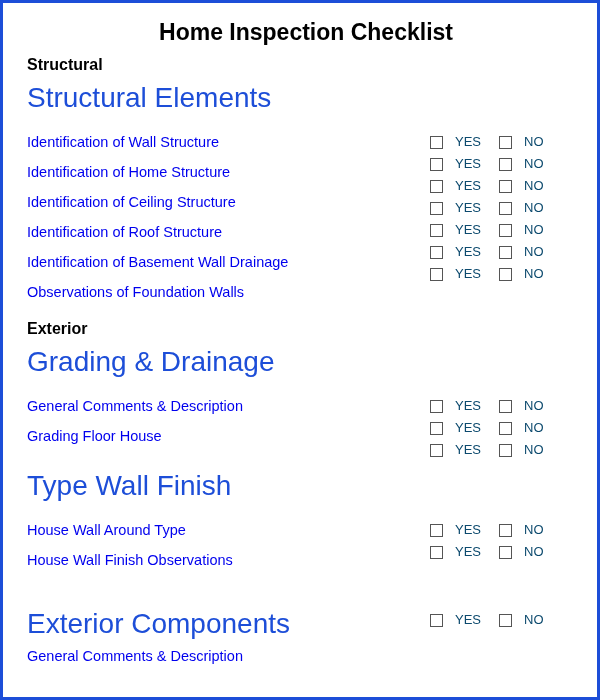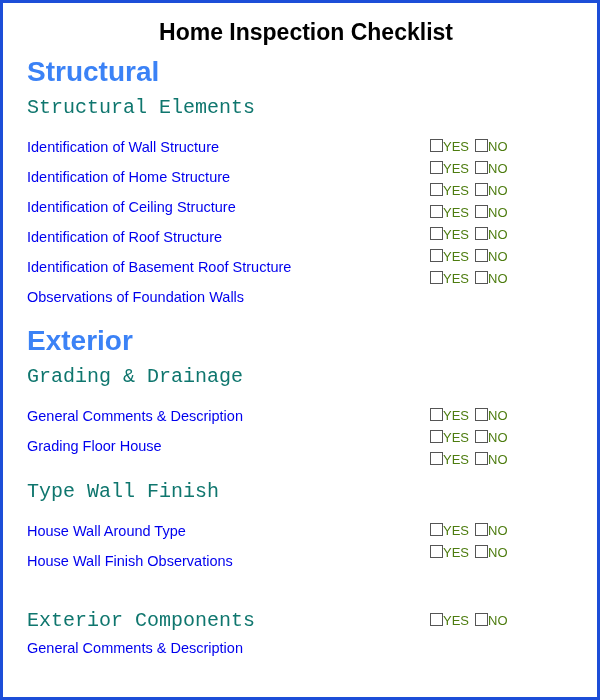--- a/index.html
+++ b/index.html
@@ -25,9 +25,9 @@
     margin: 4px 0 10px 0;
   }
   .section-hdr {
-    font-size: 28px;
+    font-size: 16px;
     font-weight: bold;
-    color: #3b82f6;
+    color: #000000;
     margin: 6px 0 8px 0;
   }
   .subsection-hdr {

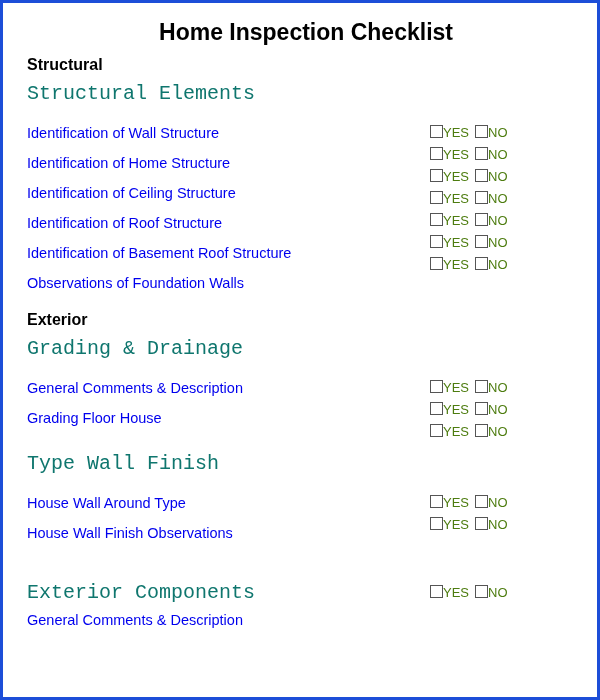--- a/index.html
+++ b/index.html
@@ -31,11 +31,10 @@
     margin: 6px 0 8px 0;
   }
   .subsection-hdr {
-    font-size: 20px;
+    font-size: 28px;
     font-weight: 400;
-    color: #0f766e;
+    color: #1d4ed8;
     margin: 6px 0 8px 0;
-    font-family: Liberation Mono, monospace;
   }
   .content-row {
     display: flex;

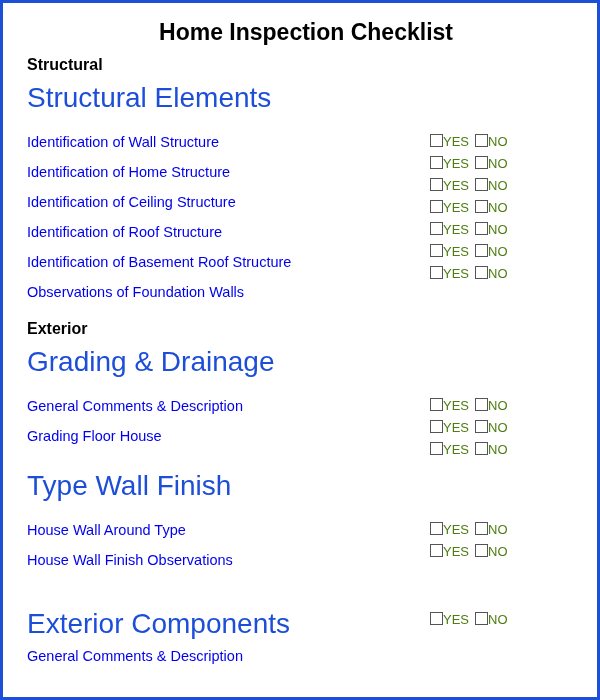--- a/index.html
+++ b/index.html
@@ -57,11 +57,11 @@
   }
   .check-row {
     display: flex;
-    align-items: flex-start;
-    gap: 0;
+    align-items: flex-end;
+    gap: 12px;
     margin: 0 0 7px 0;
     font-size: 13px;
-    color: #4d7c0f;
+    color: #0c4a6e;
   }
   .cbox {
     width: 13px;

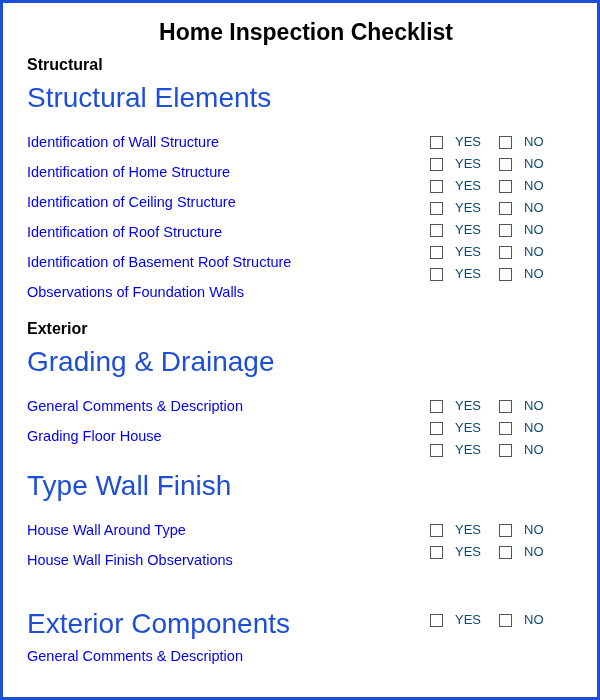--- a/index.html
+++ b/index.html
@@ -89,7 +89,7 @@
           <div class="link-item">Identification of Home Structure</div>
           <div class="link-item">Identification of Ceiling Structure</div>
           <div class="link-item">Identification of Roof Structure</div>
-          <div class="link-item">Identification of Basement Roof Structure</div>
+          <div class="link-item">Identification of Basement Wall Drainage</div>
           <div class="link-item">Observations of Foundation Walls</div>
         </div>
         <div class="checks-col">

